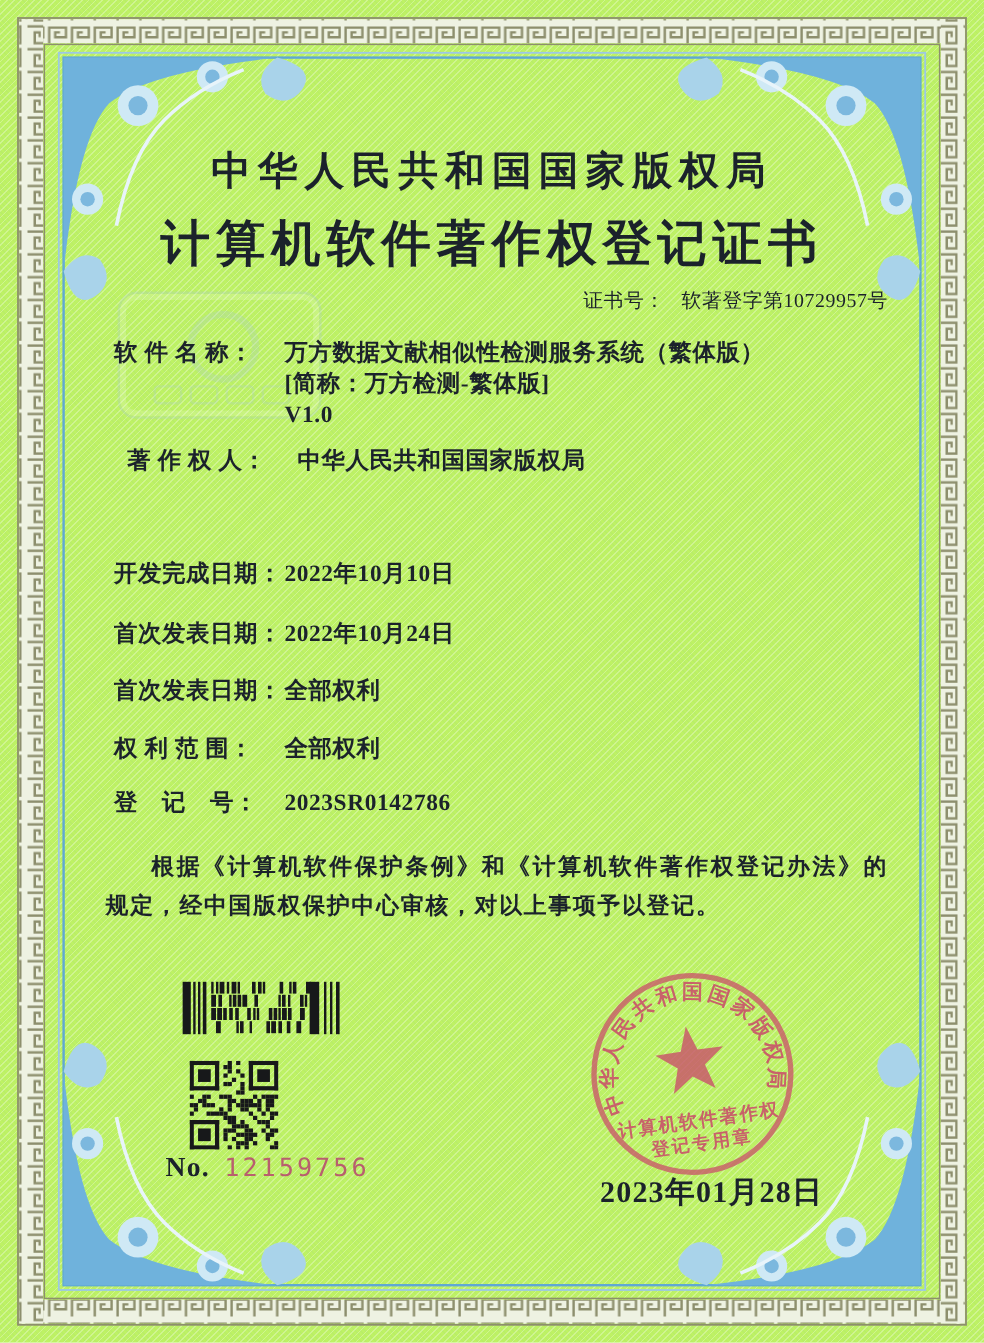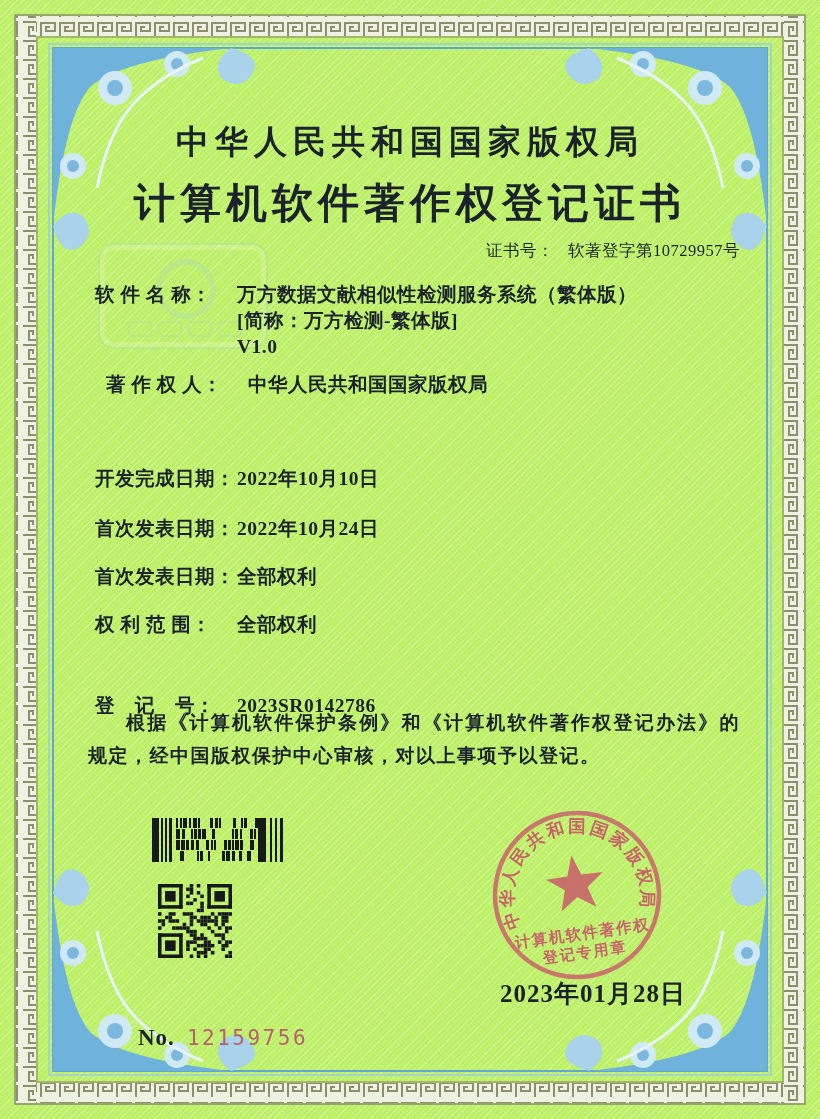--- a/index.html
+++ b/index.html
@@ -38,7 +38,7 @@
   .field .flabel{flex:0 0 142px;white-space:nowrap;font-family:Liberation Serif, serif;}
   .field .fval{margin-left:0;}
   .f1{top:282px;} .f2{top:372px;margin-left:11px;} .f3{top:466px;} .f4{top:516px;}
-  .f5{top:564px;} .f6{top:612px;} .f7{top:693px;}
+  .f5{top:564px;} .f6{top:612px;} .f7{top:657px;}
   .statement{
     position:absolute;top:706px;left:88px;width:652px;
     font-size:19px;font-weight:600;line-height:33px;

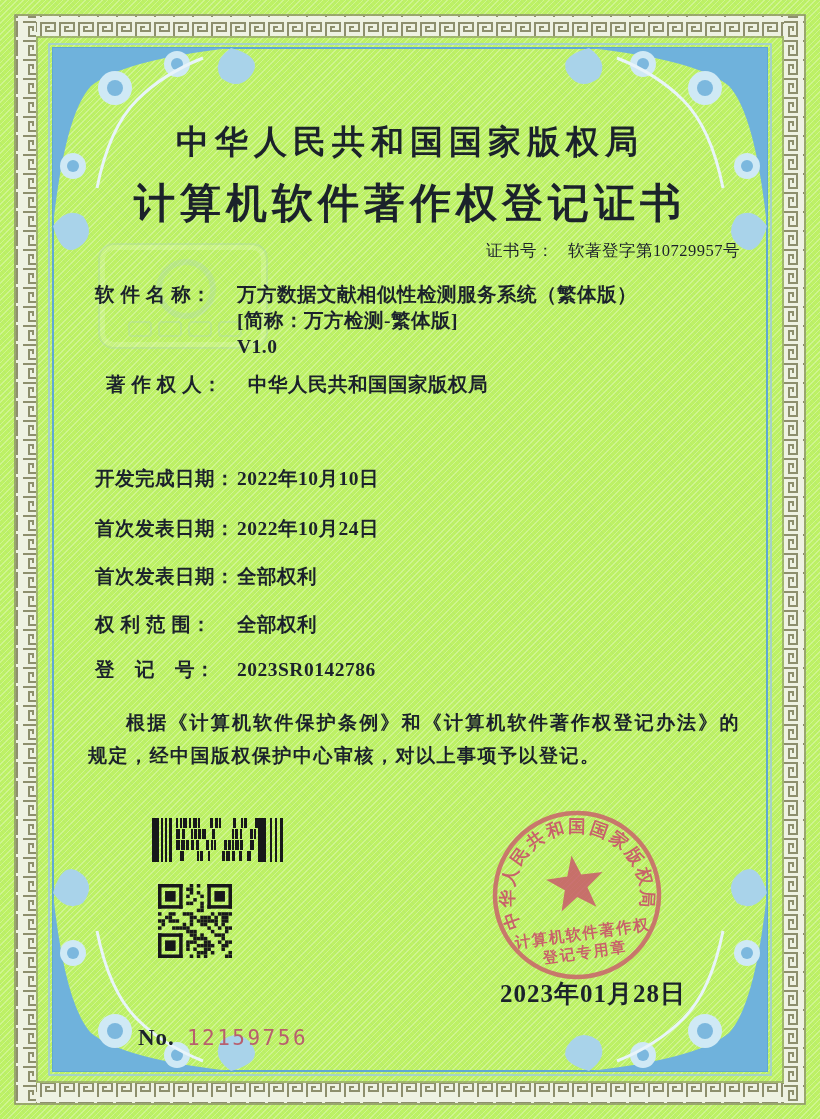--- a/index.html
+++ b/index.html
@@ -49,7 +49,7 @@
   .qrcode{position:absolute;left:158px;top:884px;}
   
   .serial{
-    position:absolute;left:138px;top:1025px;
+    position:absolute;left:138px;top:960px;
     font-size:23px;font-weight:600;letter-spacing:1px;
   }
   .serial .num{

